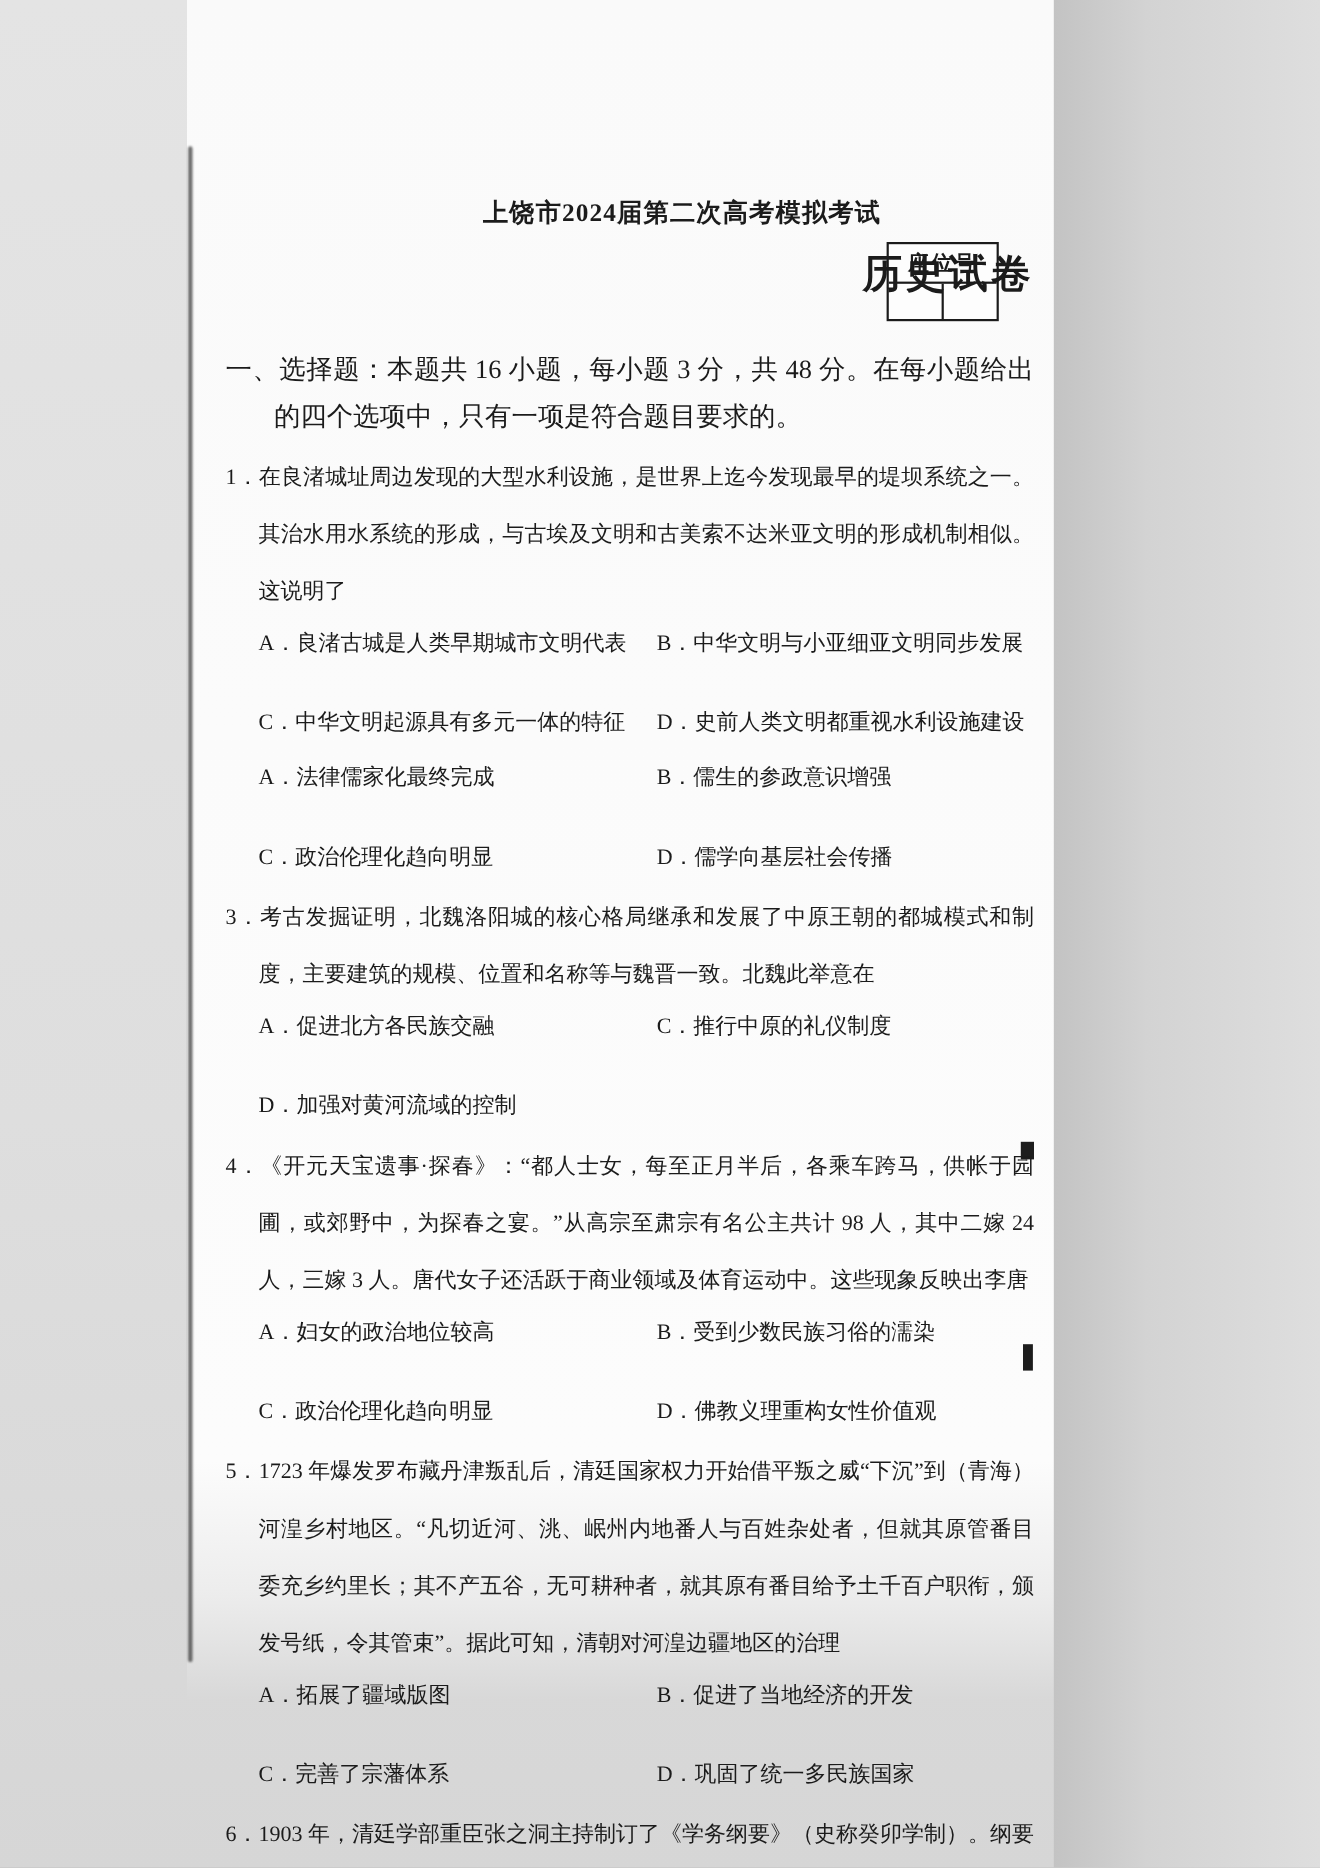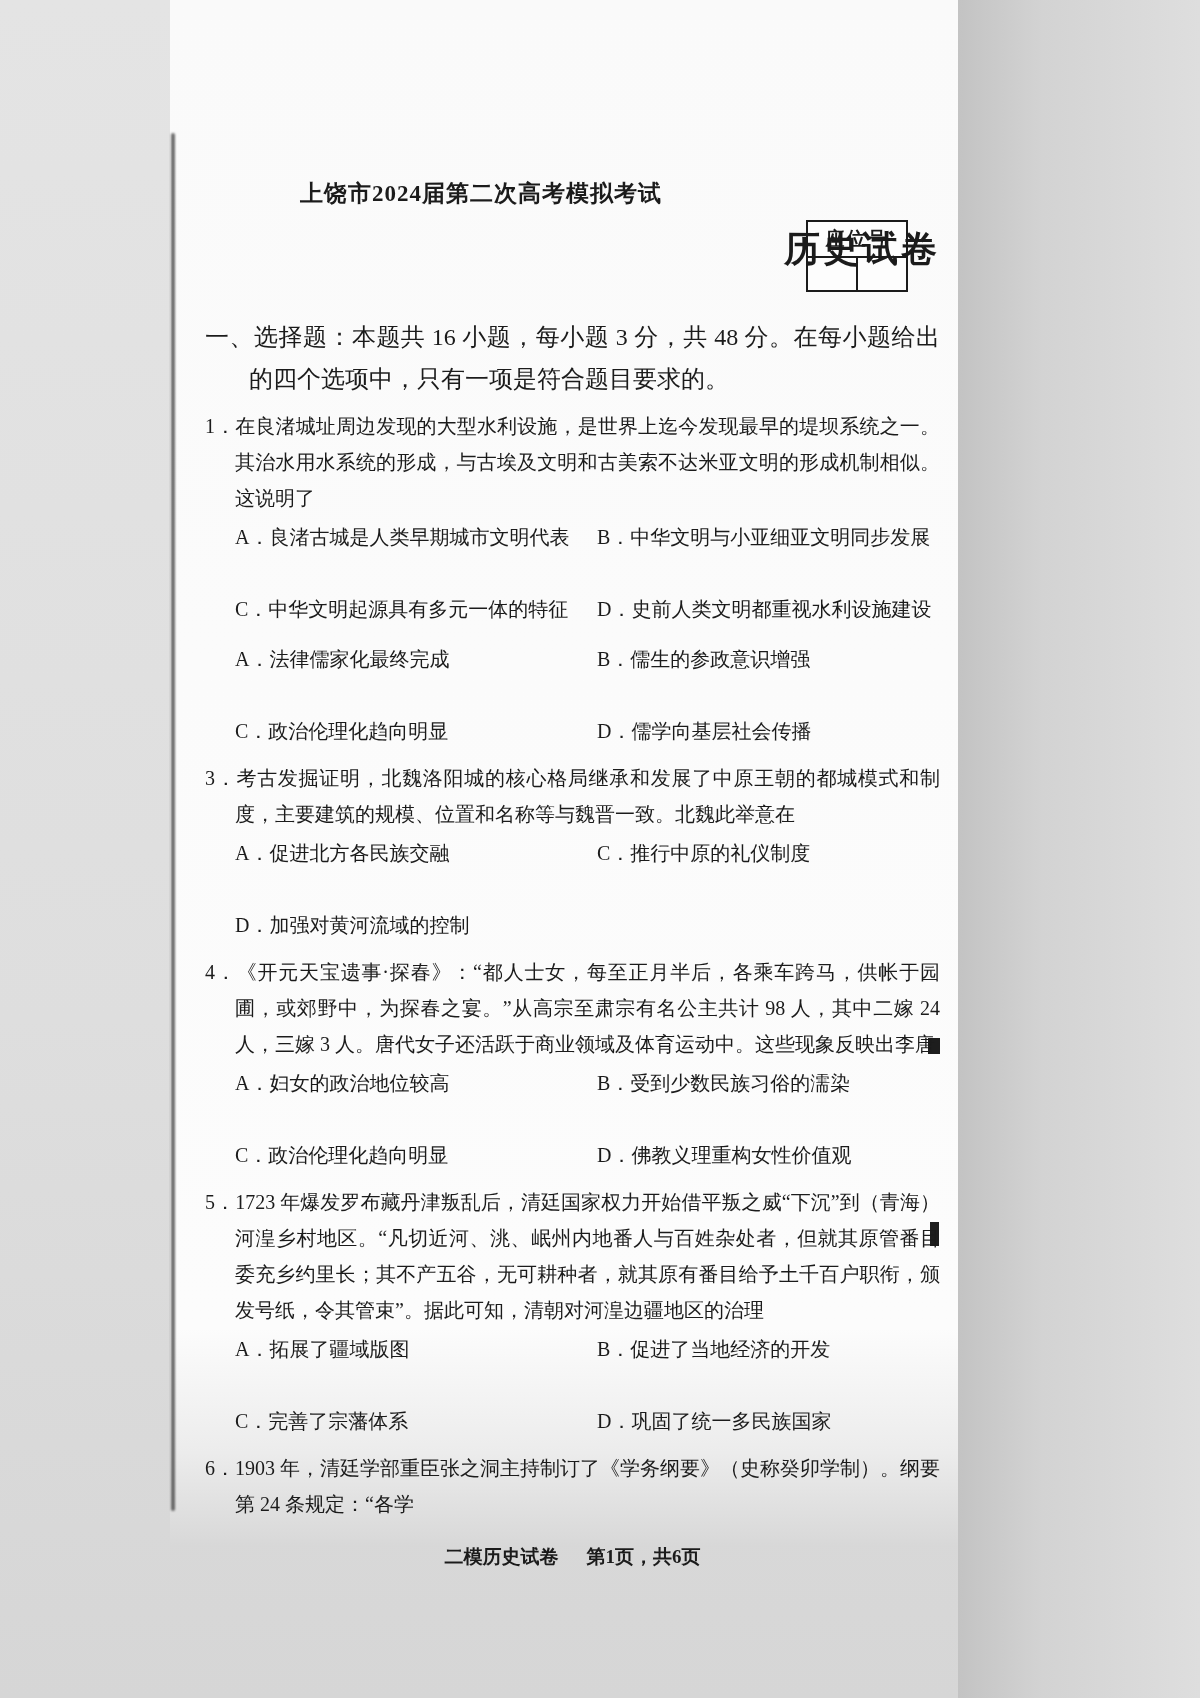--- a/index.html
+++ b/index.html
@@ -28,7 +28,7 @@
   .content { position:absolute; left:205px; top:0; width:735px; filter:blur(.25px); }
 
   .title {
-    margin-top:180px; padding-left:95px; text-align:left;
+    margin-top:180px; padding-left:95px; text-align:center;
     font-size:23px; font-weight:bold; line-height:28px; letter-spacing:1px;
   }
   .subject {

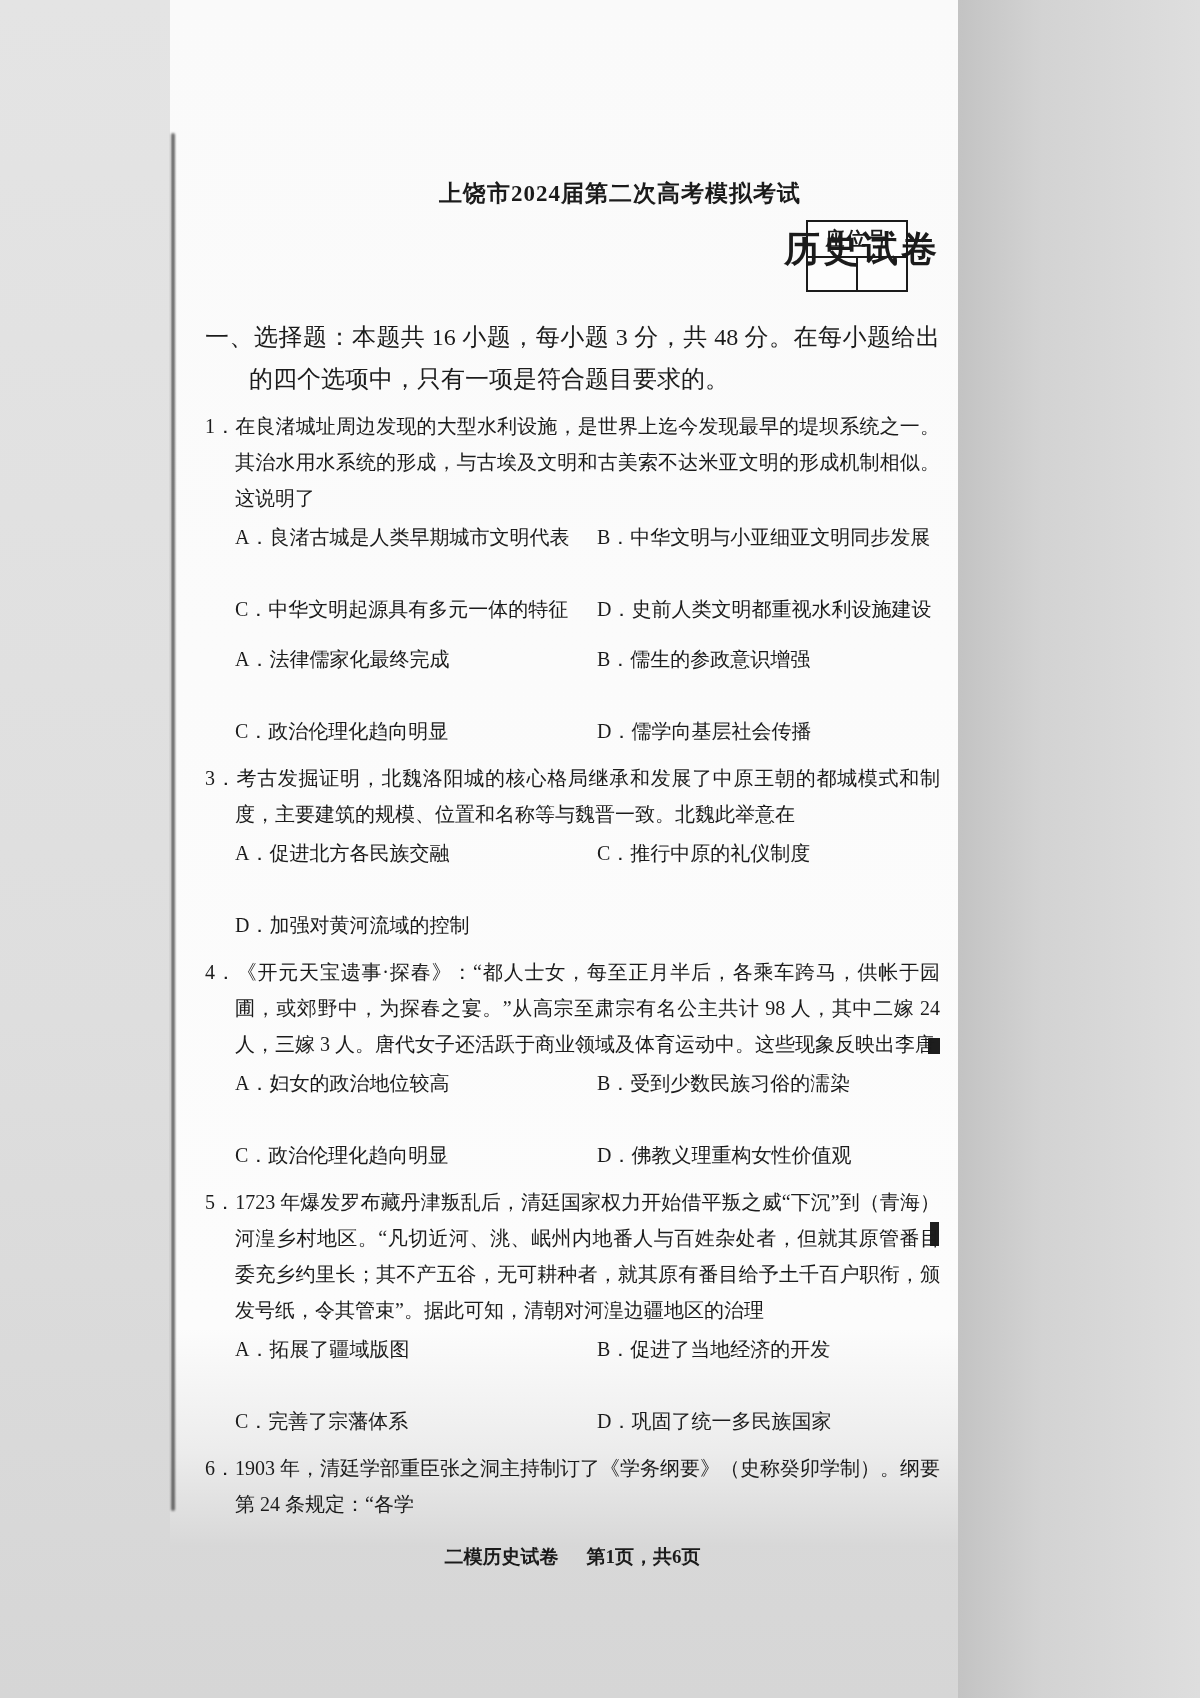--- a/index.html
+++ b/index.html
@@ -57,7 +57,7 @@
   .questions { margin-top:6px; }
   .q { margin-top:8px; }
   .q-stem {
-    font-size:20px; line-height:36px; text-align:justify;
+    font-size:20px; line-height:52px; text-align:justify;
     padding-left:30px; text-indent:-30px;
   }
   .opts { display:grid; grid-template-columns:332px 1fr; padding-left:30px;gap:30px; }

